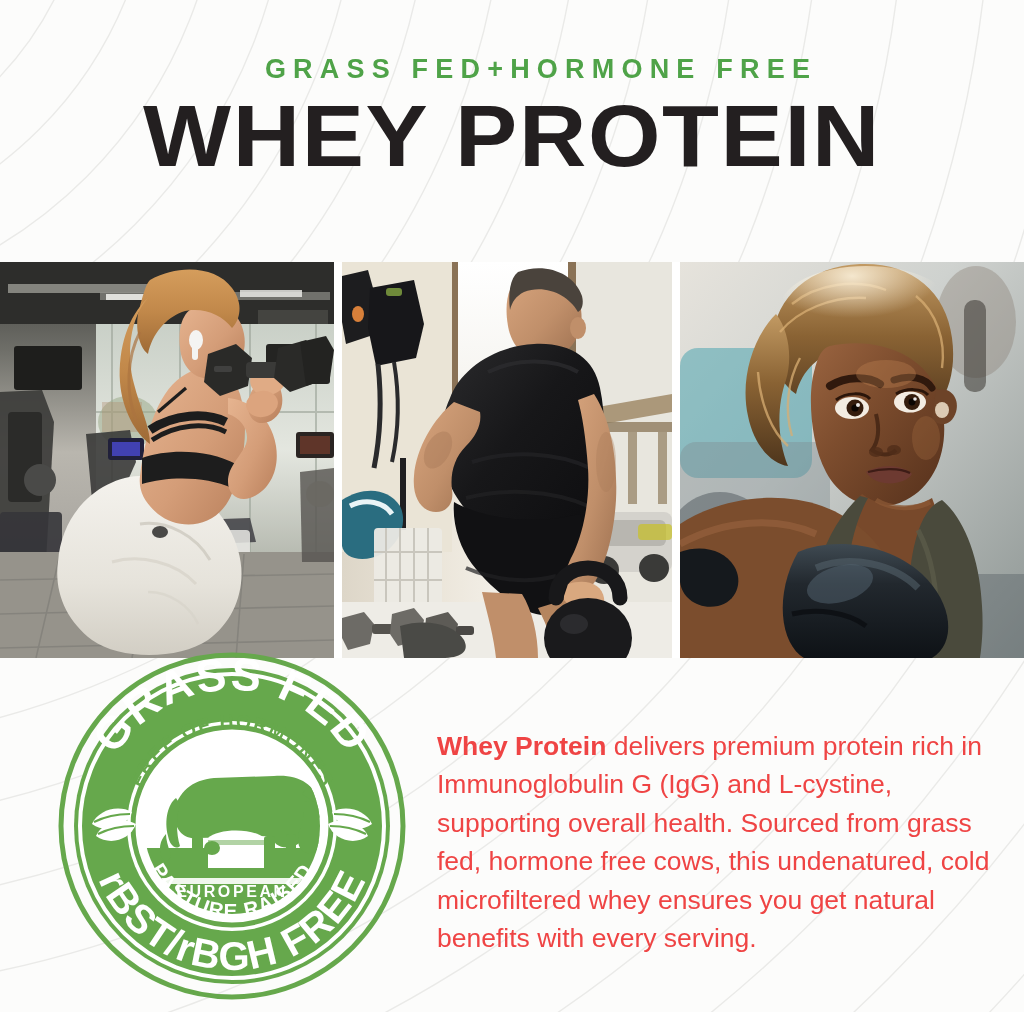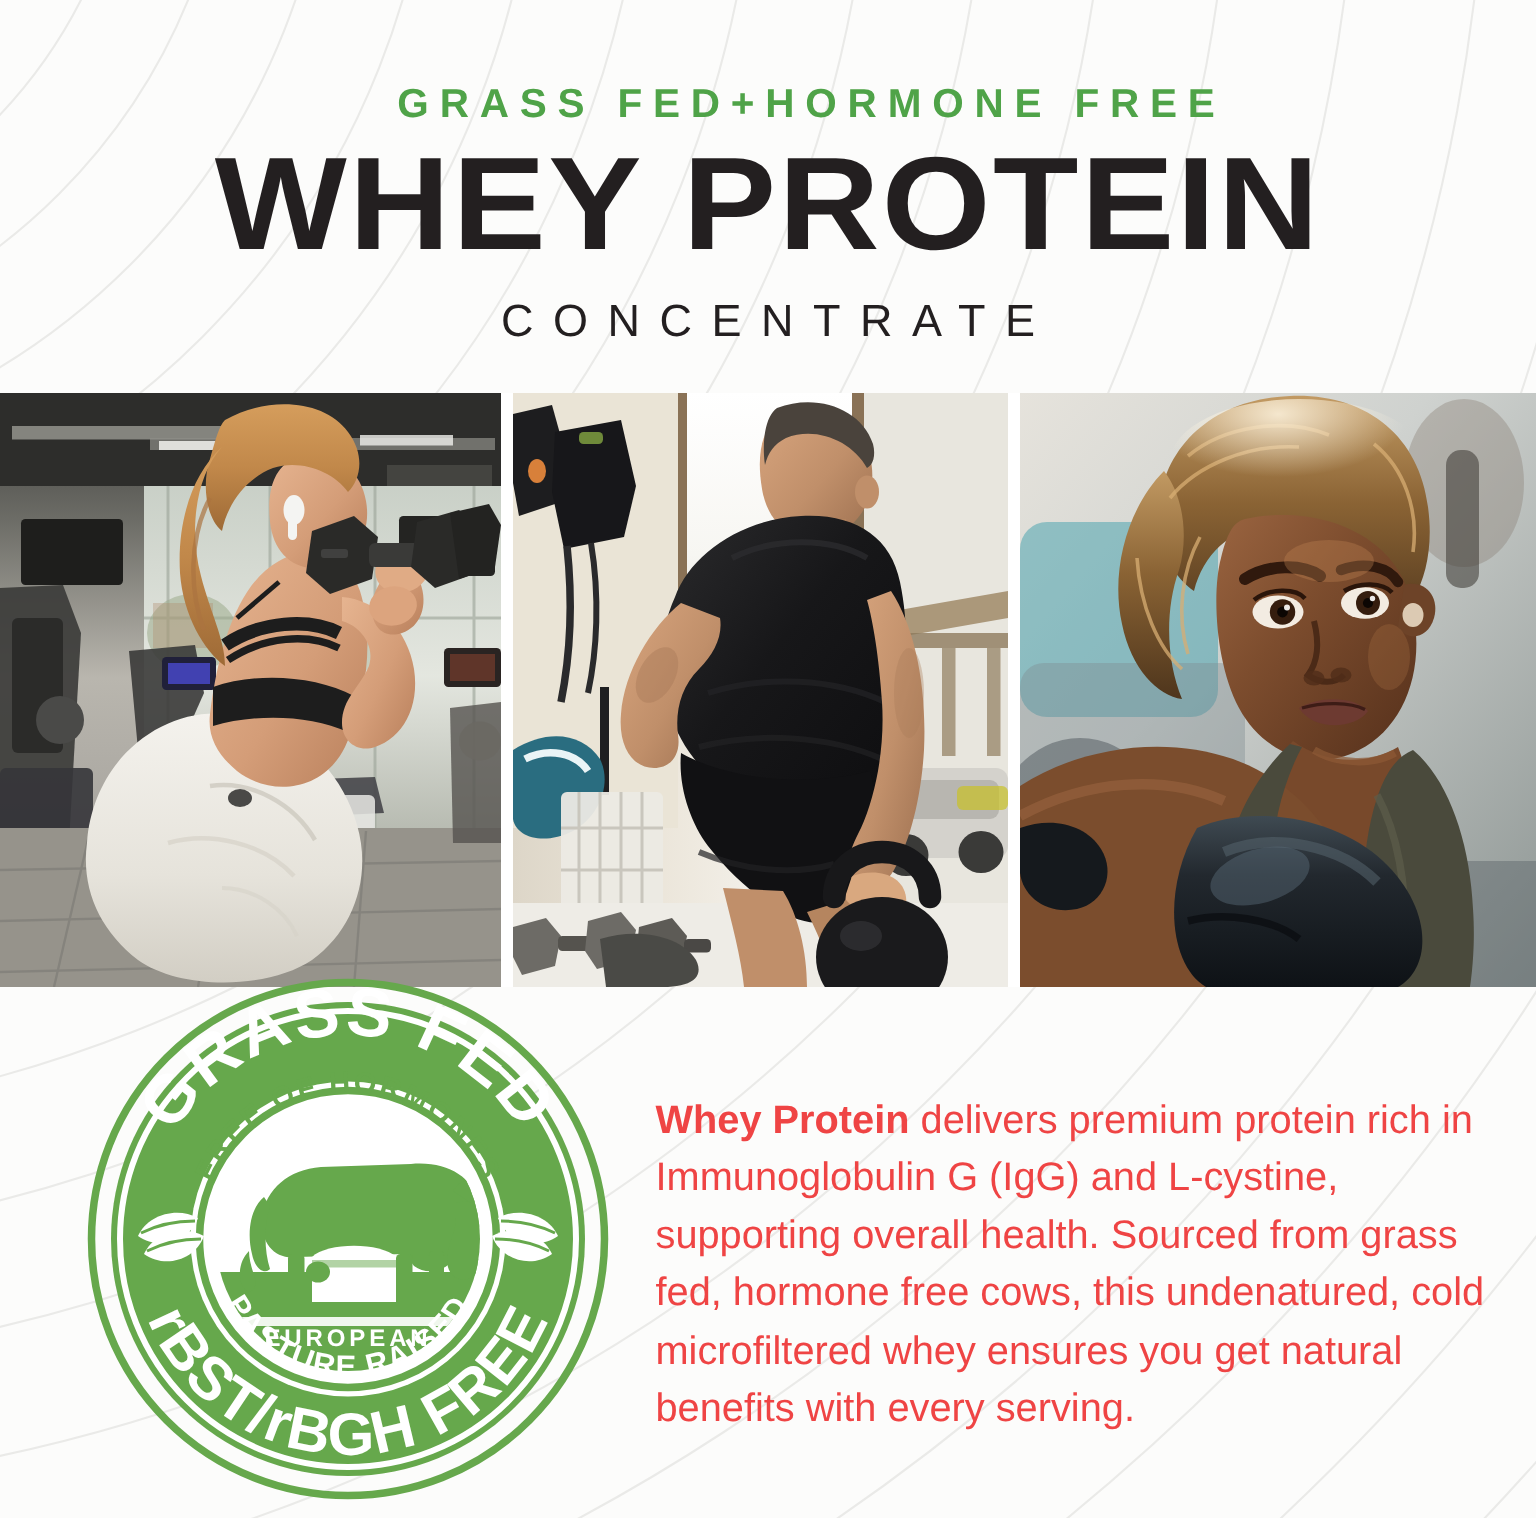--- a/index.html
+++ b/index.html
@@ -157,7 +157,6 @@
   <div class="header">
     <div class="eyebrow">GRASS FED+HORMONE FREE</div>
     <div class="title">WHEY PROTEIN</div>
-    <div class="subtitle">CONCENTRATE</div>
   </div>
 
   <div class="photo-strip">

